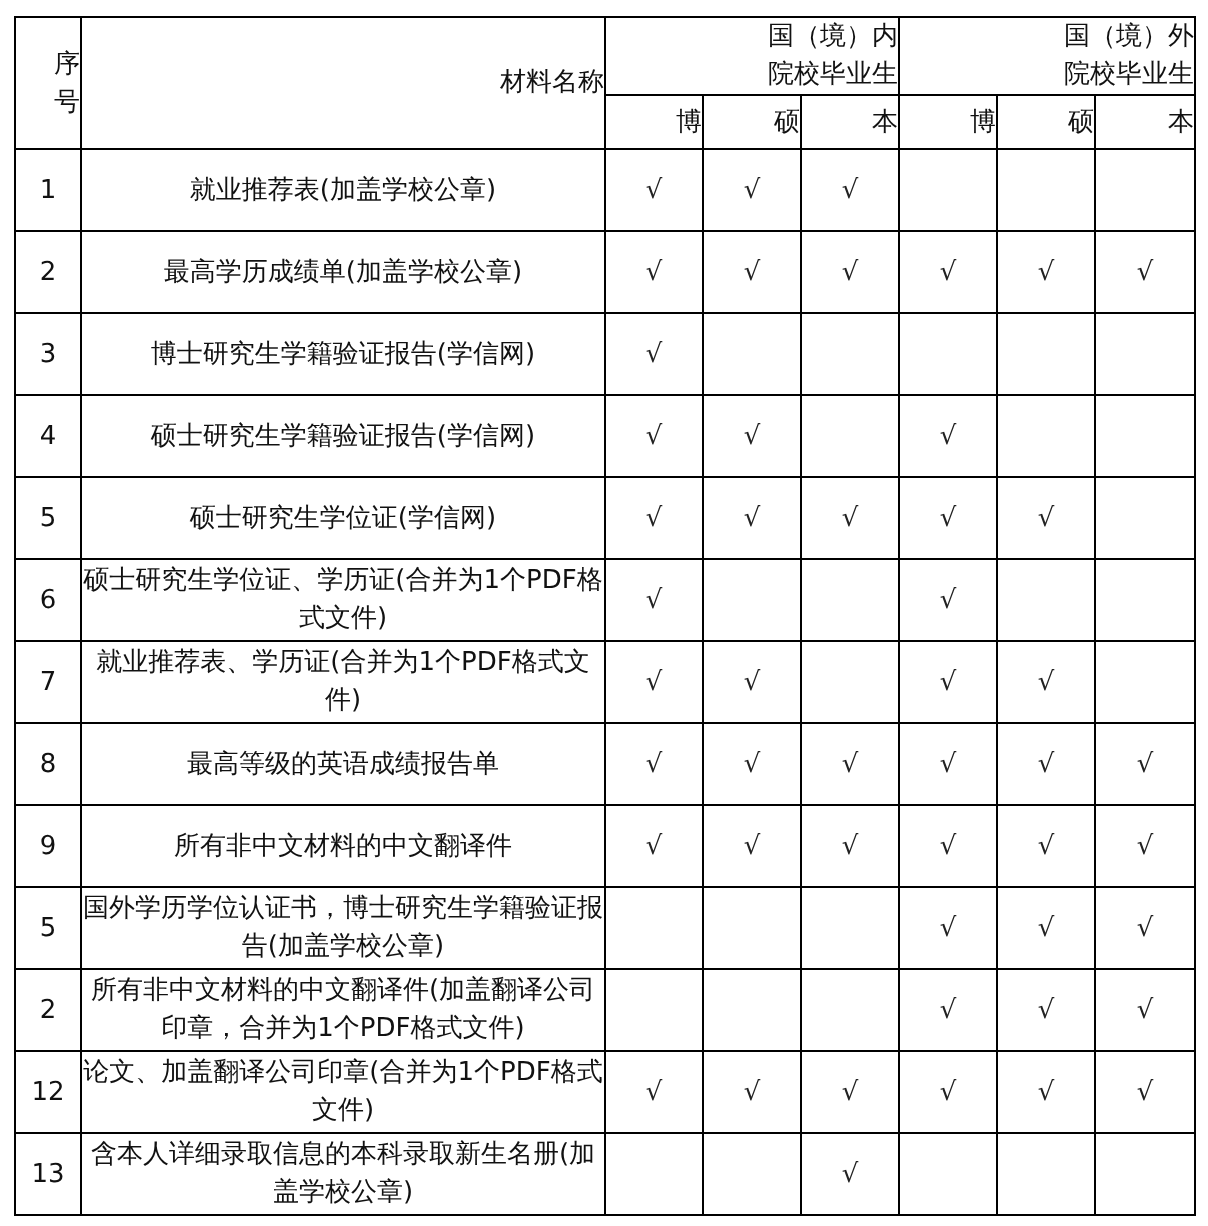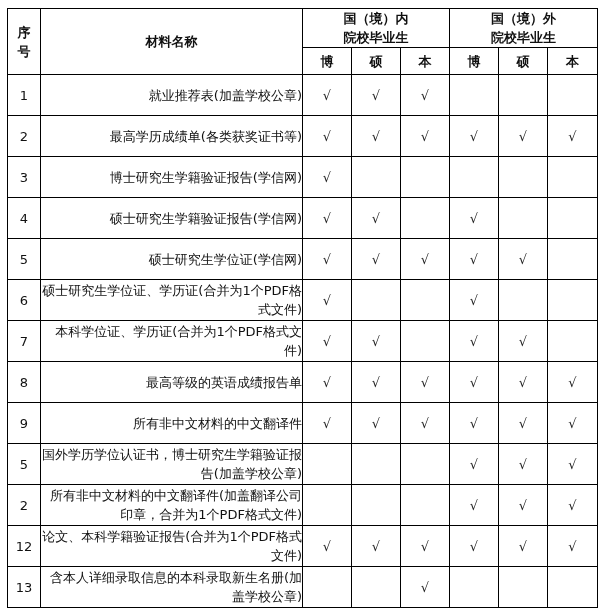--- a/index.html
+++ b/index.html
@@ -31,8 +31,8 @@
       vertical-align: middle;
     }
     th {
-      font-weight: bold;
-      text-align: center;
+      font-weight: normal;
+      text-align: right;
       font-size: 13px;
     }
     th.seq-head {

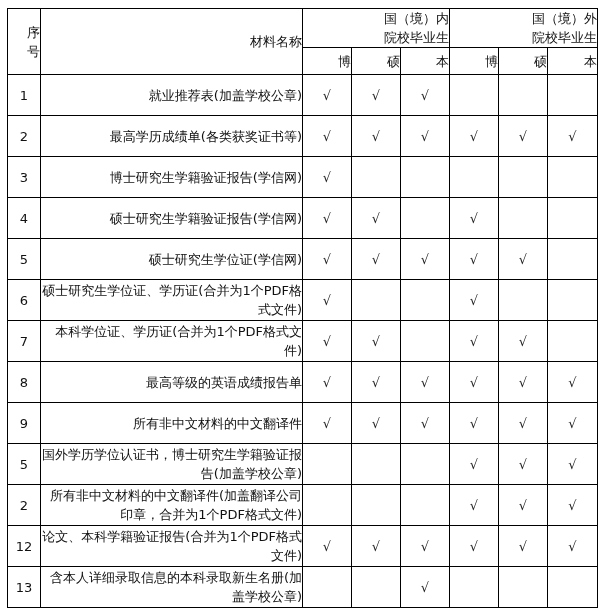--- a/index.html
+++ b/index.html
@@ -50,7 +50,7 @@
       font-size: 13.5px;
     }
     td.name {
-      text-align: right;
+      text-align: center;
       padding-left: 8px;
       padding-right: 2px;
       font-size: 12.5px;

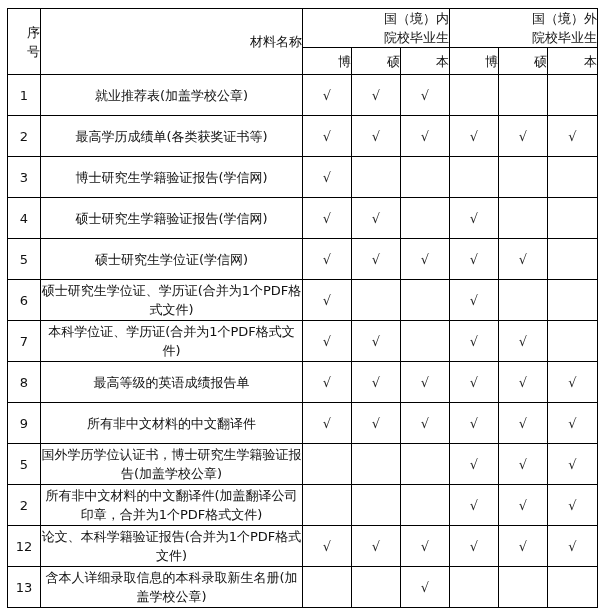--- a/index.html
+++ b/index.html
@@ -117,7 +117,7 @@
     </tr>
     <tr class="body-row">
       <td class="seq">2</td>
-      <td class="name">最高学历成绩单(各类获奖证书等)</td>
+      <td class="name">最高学历成绩单(加盖学校公章)</td>
       <td class="check">√</td>
       <td class="check">√</td>
       <td class="check">√</td>

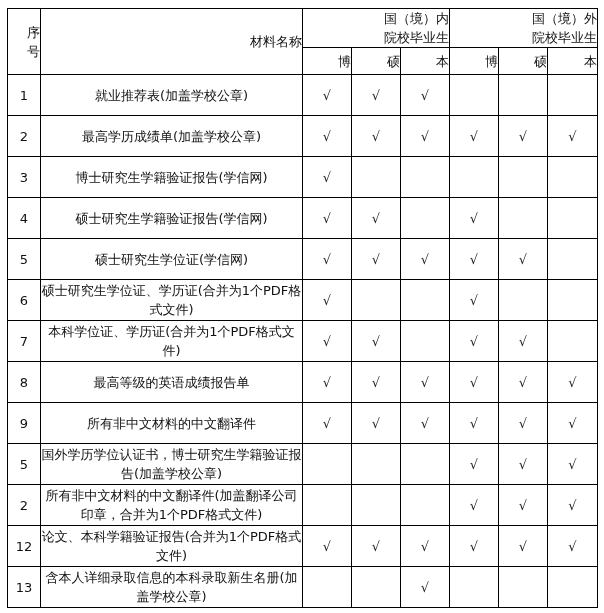--- a/index.html
+++ b/index.html
@@ -167,7 +167,7 @@
     </tr>
     <tr class="body-row">
       <td class="seq">7</td>
-      <td class="name">本科学位证、学历证(合并为1个PDF格式文件)</td>
+      <td class="name">就业推荐表、学历证(合并为1个PDF格式文件)</td>
       <td class="check">√</td>
       <td class="check">√</td>
       <td class="check"></td>

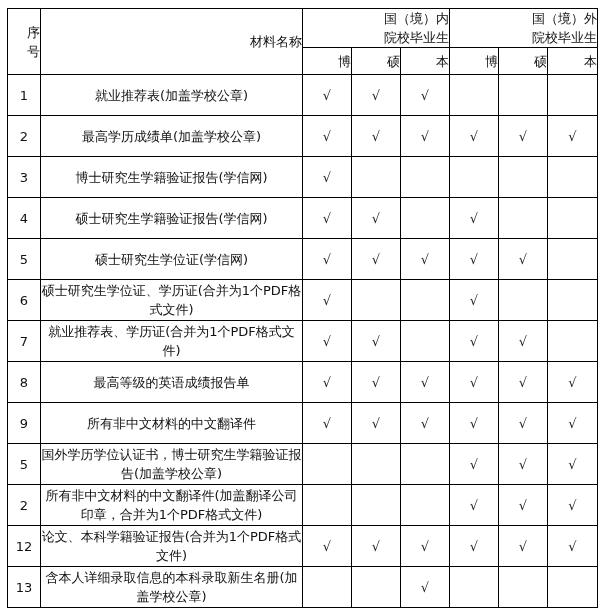--- a/index.html
+++ b/index.html
@@ -217,7 +217,7 @@
     </tr>
     <tr class="body-row">
       <td class="seq">12</td>
-      <td class="name">论文、本科学籍验证报告(合并为1个PDF格式文件)</td>
+      <td class="name">论文、加盖翻译公司印章(合并为1个PDF格式文件)</td>
       <td class="check">√</td>
       <td class="check">√</td>
       <td class="check">√</td>

